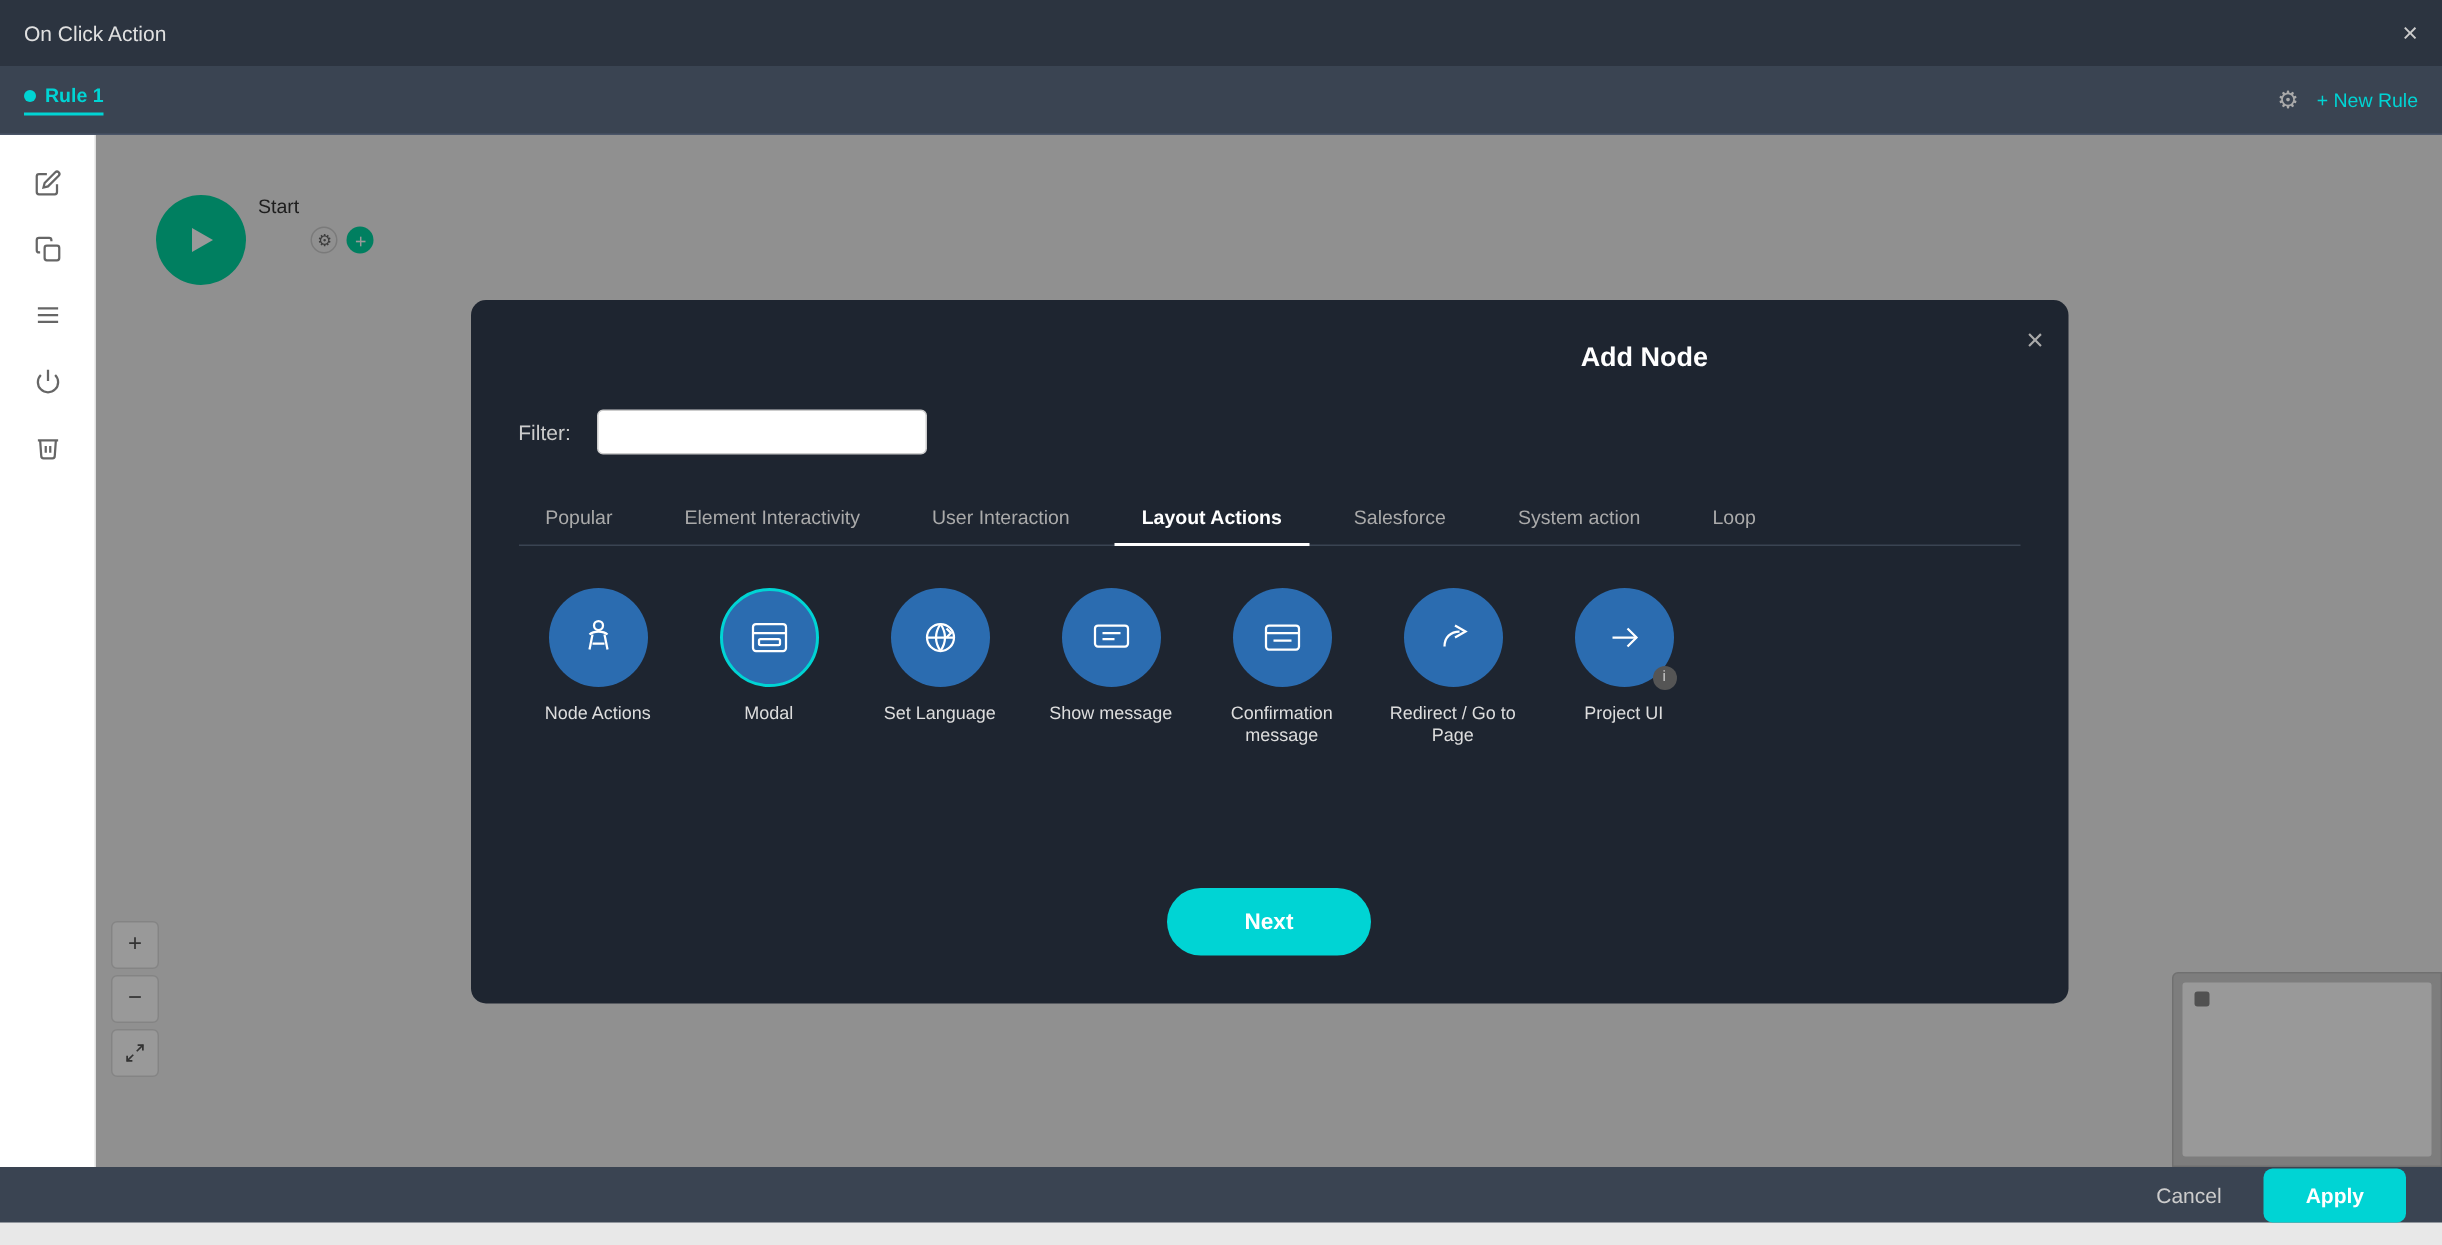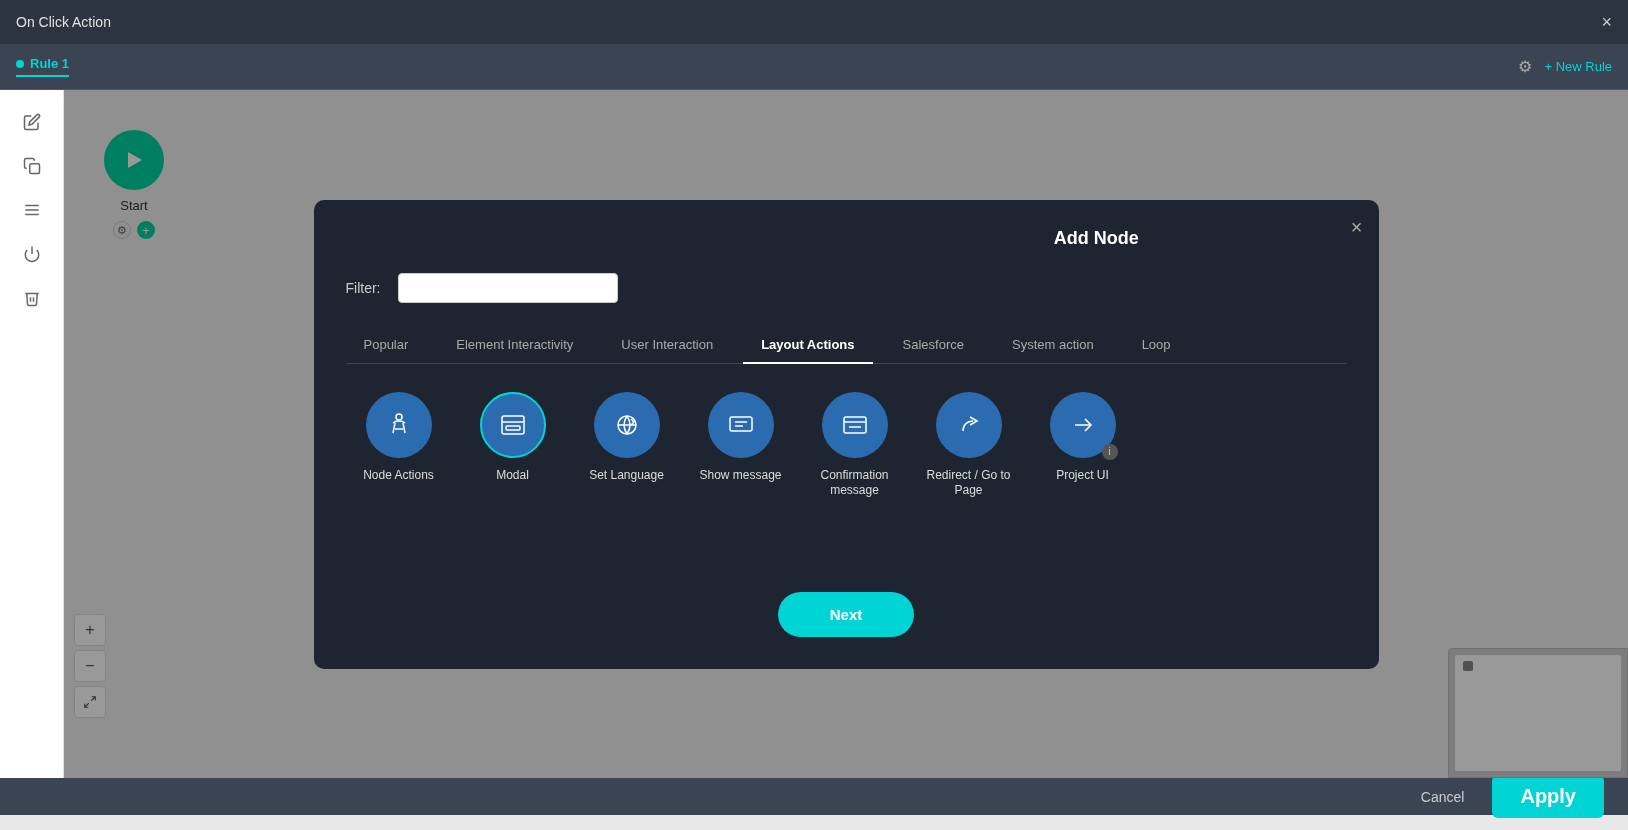--- a/index.html
+++ b/index.html
@@ -131,8 +131,7 @@
     
     .start-node {
       display: flex;
-      flex-direction: column;
-      align-items: center;
+      flex-direction: row;
       gap: 8px;
     }
     .start-circle {

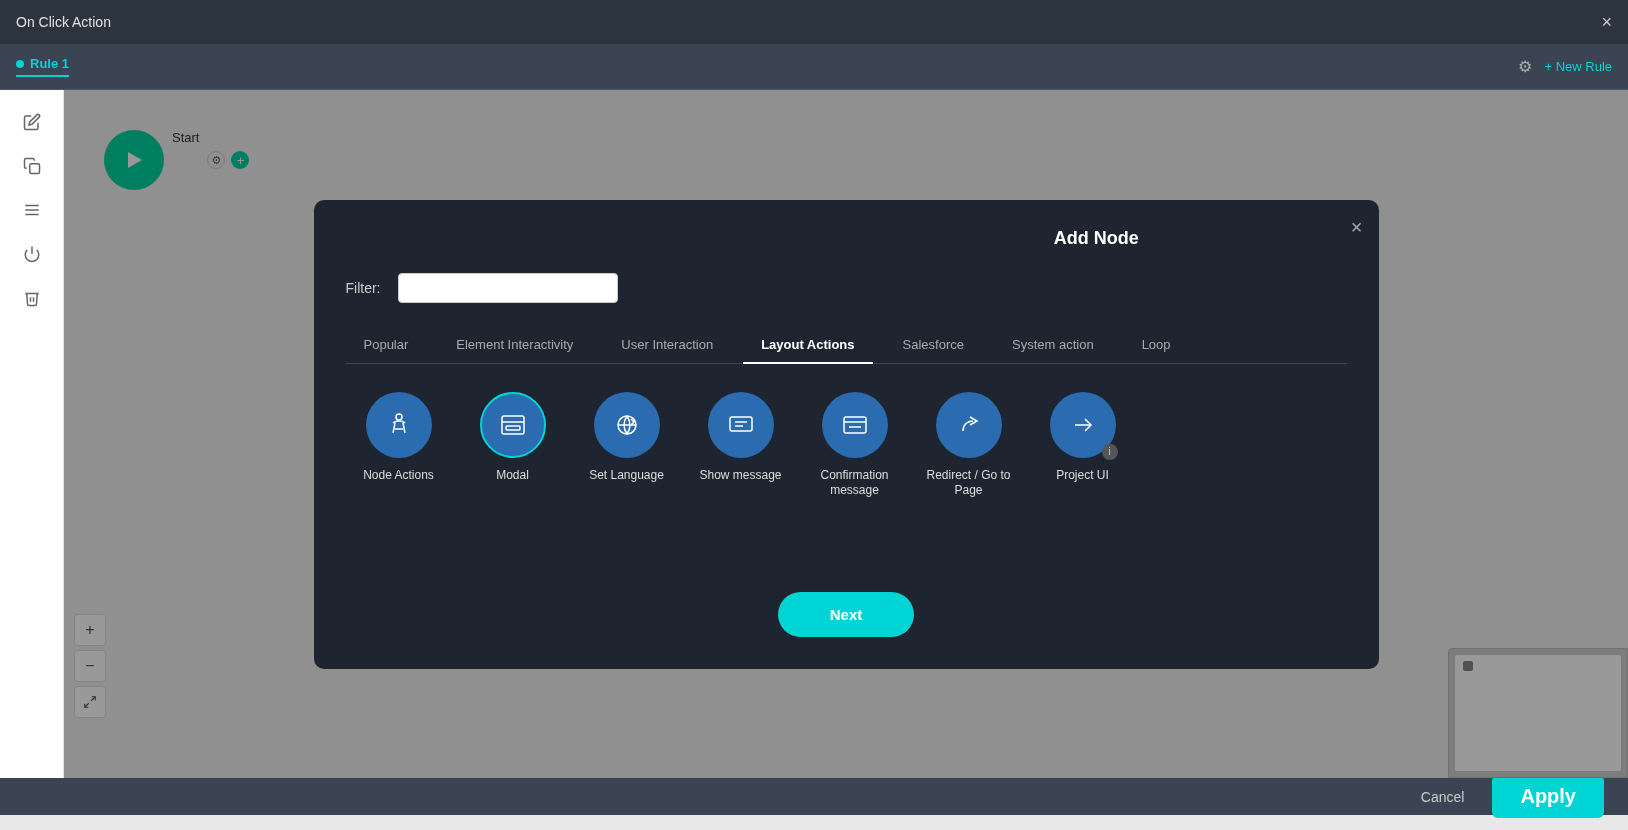--- a/index.html
+++ b/index.html
@@ -224,7 +224,7 @@
       background: #00d4d4;
       border: none;
       color: #fff;
-      font-size: 20px;
+      font-size: 14px;
       font-weight: 600;
       cursor: pointer;
       padding: 10px 28px;

